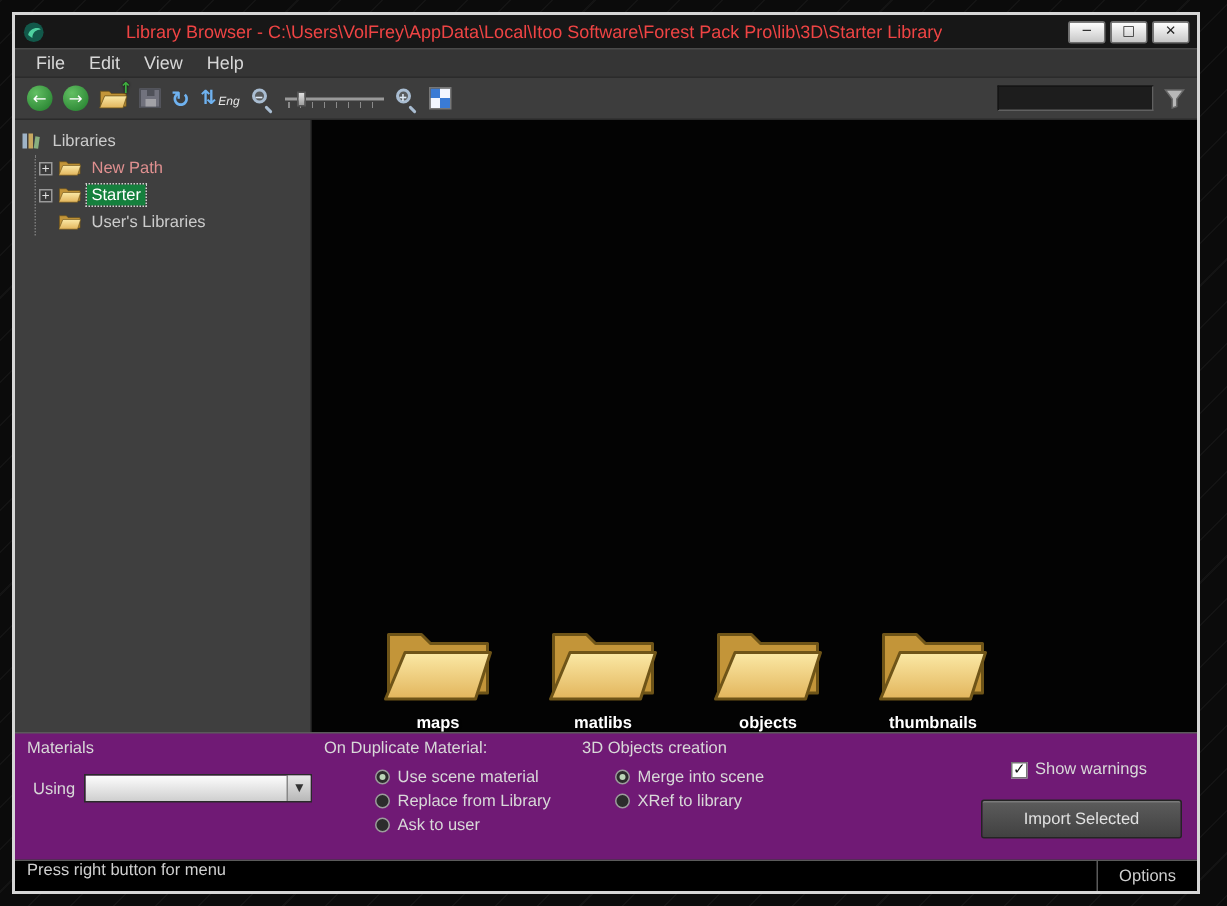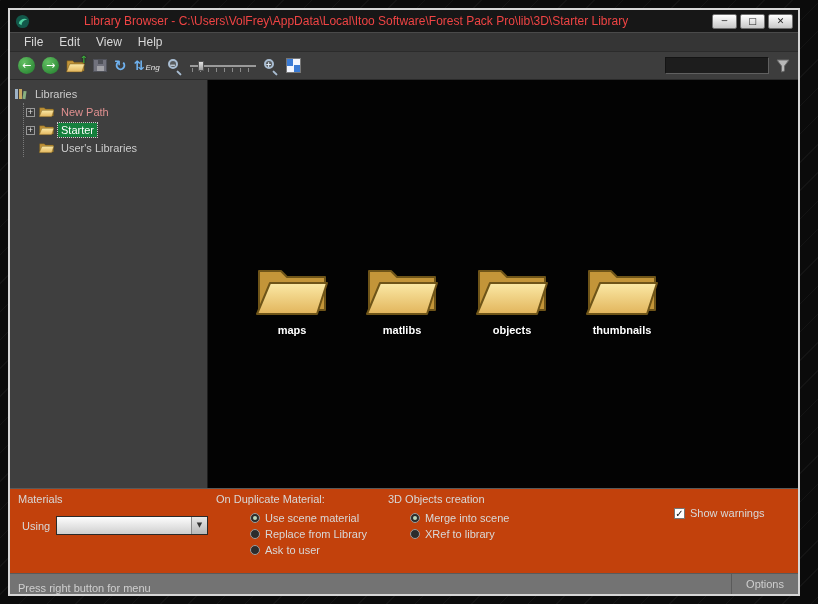--- a/index.html
+++ b/index.html
@@ -115,7 +115,7 @@
   .tree-label.selected {
     background:#15803d; color:#ffffff; outline:1px dotted #d0d0d0;
   }
-  .content { flex:1 1 auto; background:#030303; padding:32px 0 0 46px; display:flex; gap:34px; align-items:center; }
+  .content { flex:1 1 auto; background:#030303; padding:32px 0 0 46px; display:flex; gap:34px; align-items:flex-end; }
   .folder-item { width:76px; display:flex; flex-direction:column; align-items:center; }
   .folder-svg { width:72px; height:54px; }
   .folder-label { margin-top:6px; color:#ffffff; font-size:11px; font-weight:bold; text-shadow:1px 1px 1px #000; }

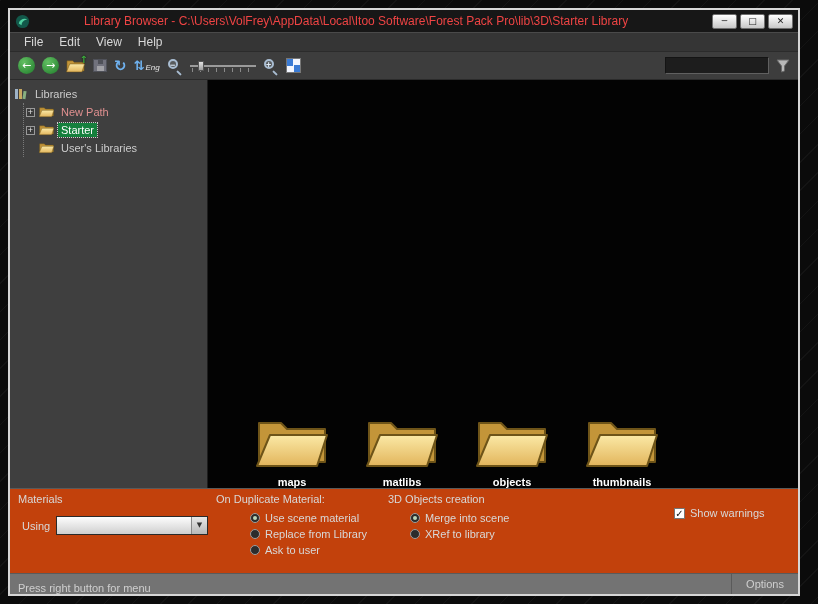--- a/index.html
+++ b/index.html
@@ -121,7 +121,7 @@
   .folder-label { margin-top:6px; color:#ffffff; font-size:11px; font-weight:bold; text-shadow:1px 1px 1px #000; }
   
   .panel {
-    height:85px; background:#c2410c; border-top:1px solid #5a5a5a;
+    height:85px; background:#701a75; border-top:1px solid #5a5a5a;
     position:relative; font-size:11px; color:#d8d8d8; flex:0 0 auto;
   }
   .panel-title { position:absolute; top:4px; }

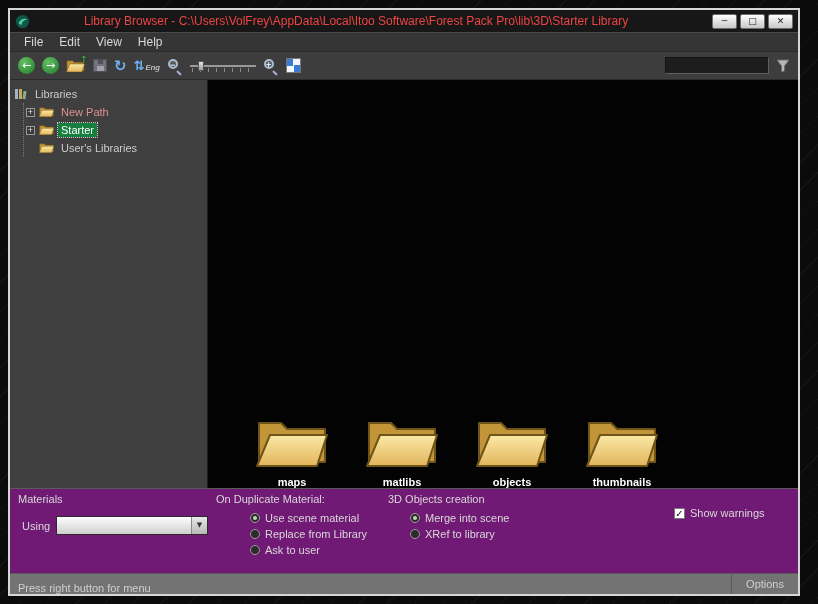--- a/index.html
+++ b/index.html
@@ -370,6 +370,7 @@
       <span>Show warnings</span>
     </span>
 
+    <button class="import-btn">Import Selected</button>
   </div>
 
   <div class="statusbar">

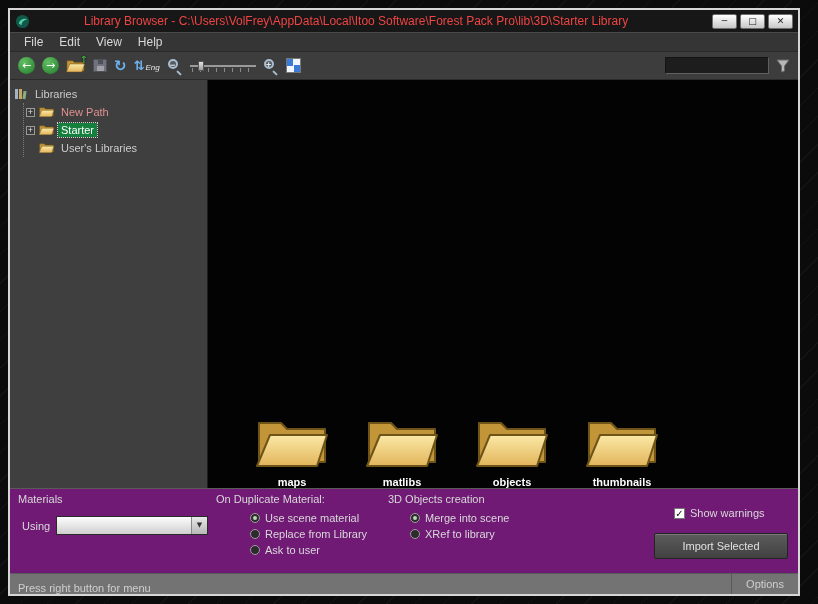--- a/index.html
+++ b/index.html
@@ -166,8 +166,8 @@
   }
   
   .statusbar {
-    height:21px; background:#737373; border-top:1px solid #5a5a5a;
-    display:flex; align-items:flex-end; font-size:11px; color:#cfcfcf; flex:0 0 auto;
+    height:21px; background:#000000; border-top:1px solid #5a5a5a;
+    display:flex; align-items:flex-start; font-size:11px; color:#cfcfcf; flex:0 0 auto;
   }
   .status-left { padding-left:8px; flex:1; }
   .status-options { border-left:1px solid #5a5a5a; height:100%; display:flex; align-items:center; padding:0 14px;margin-left:17px; }

